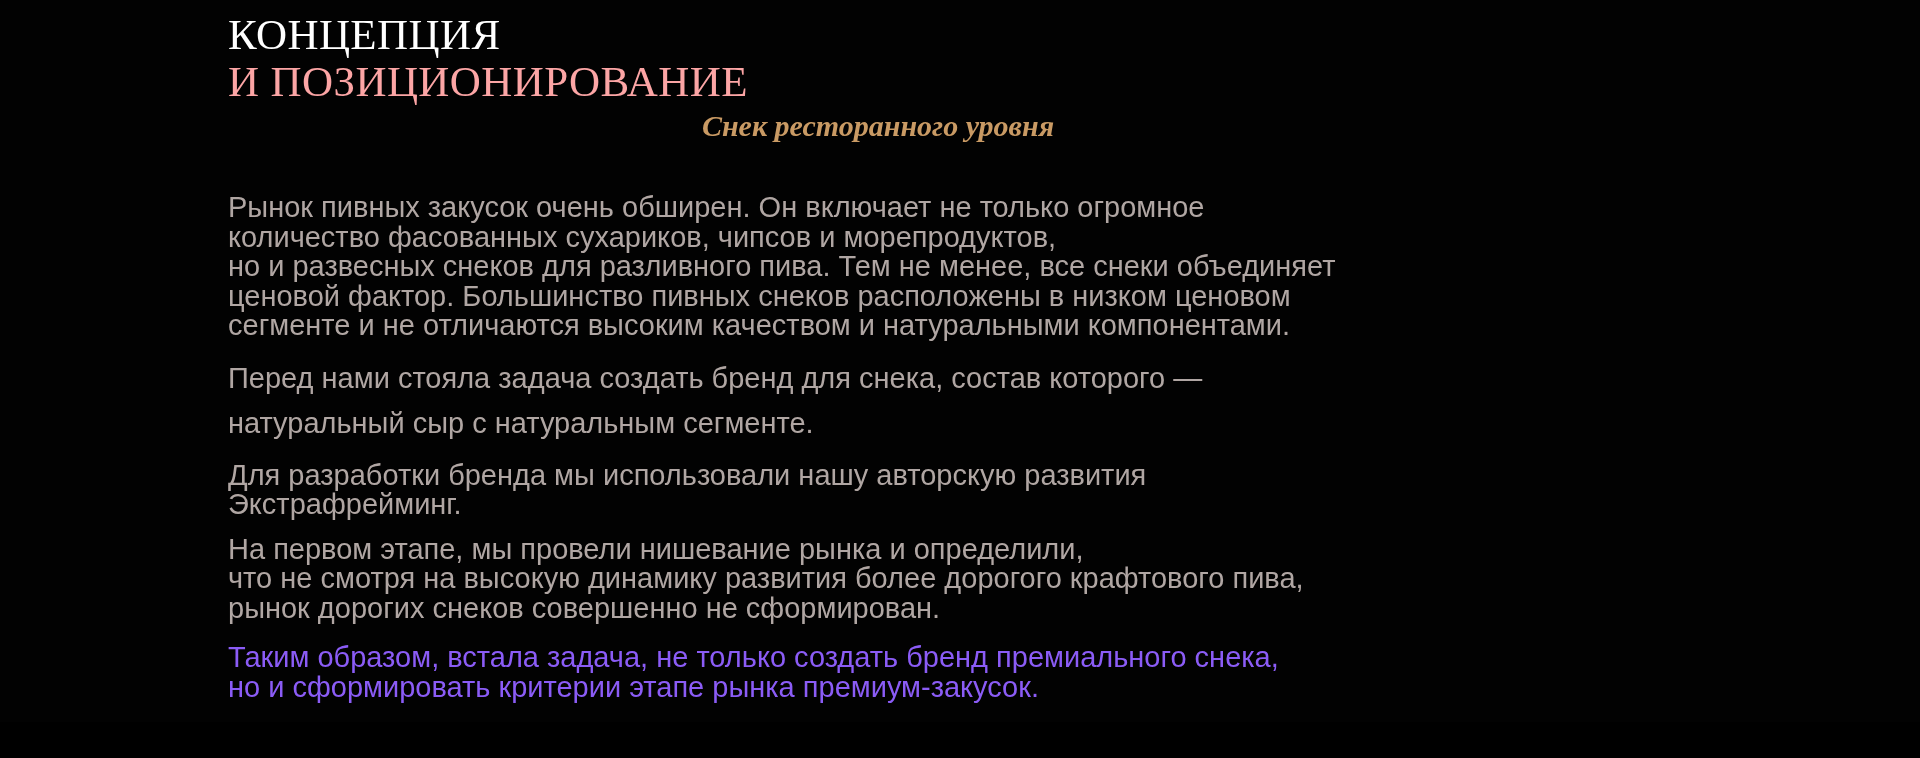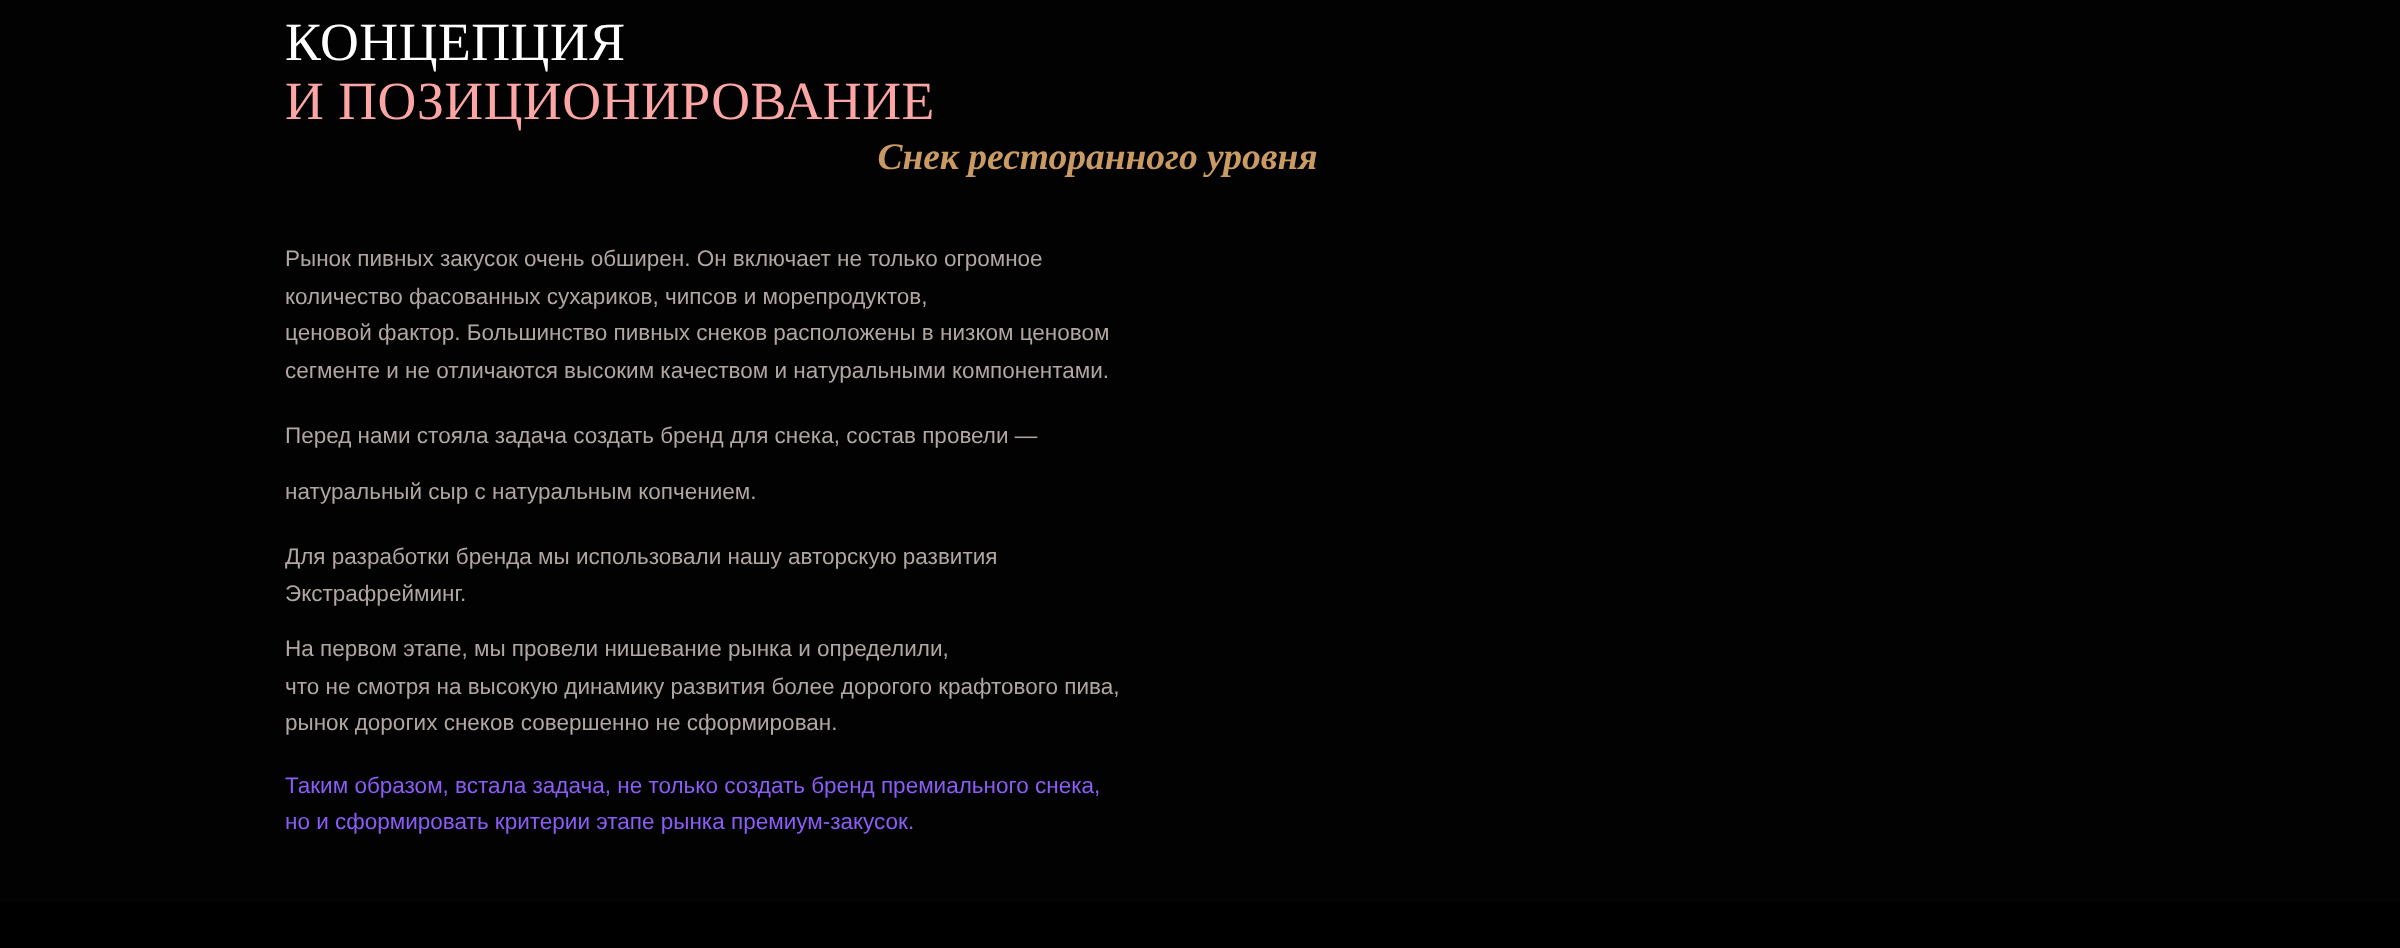--- a/index.html
+++ b/index.html
@@ -61,7 +61,7 @@
   .para {
     font-family: "Liberation Sans", sans-serif;
     font-weight: 400;
-    font-size: 18px;
+    font-size: 29px;
     color: #b0a6a3;
     margin: 0;
   }

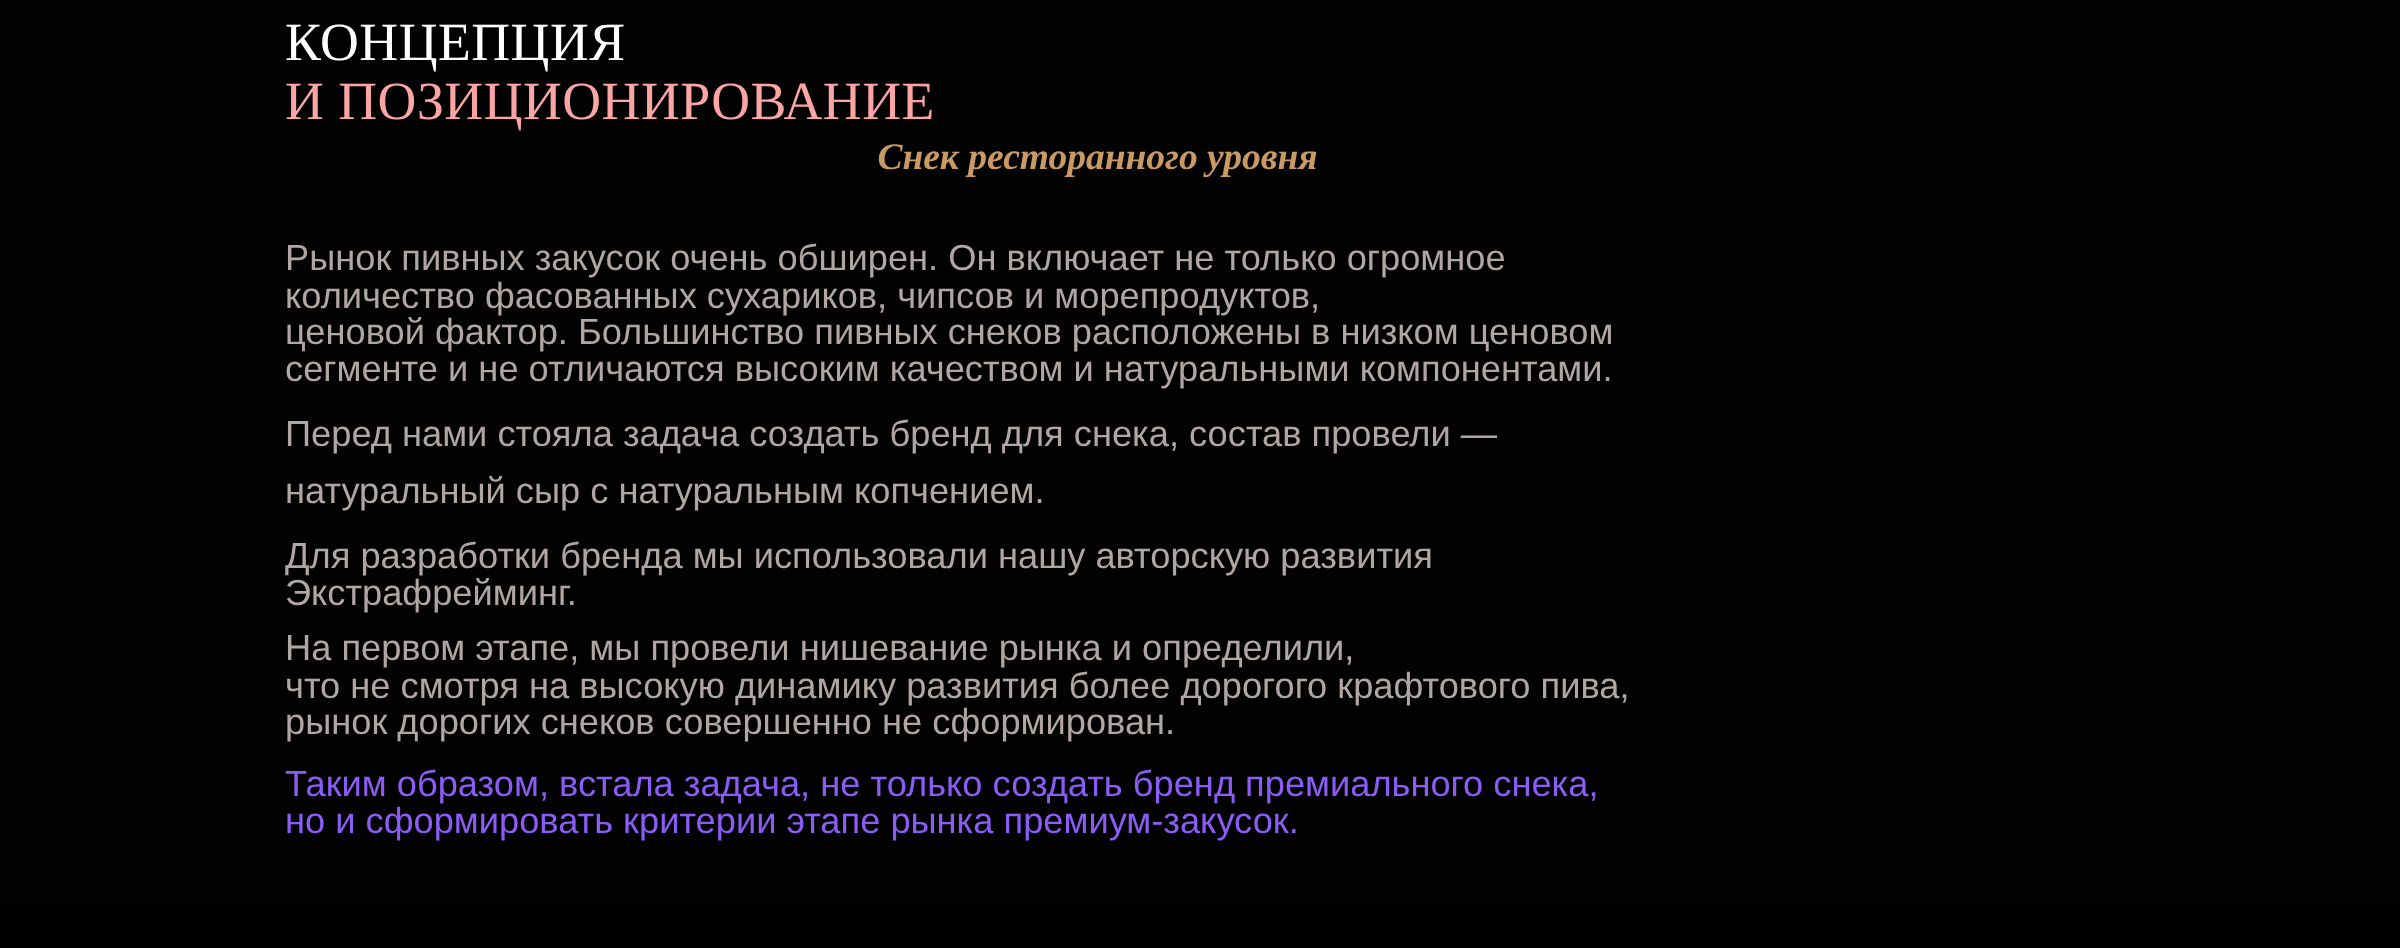--- a/index.html
+++ b/index.html
@@ -94,6 +94,7 @@
         <p class="para" style="color: rgb(176, 166, 163);">
           <span class="ln">Рынок пивных закусок очень обширен. Он включает не только огромное</span>
           <span class="ln">количество фасованных сухариков, чипсов и морепродуктов,</span>
+          <span class="ln">но и развесных снеков для разливного пива. Тем не менее, все снеки объединяет</span>
           <span class="ln">ценовой фактор. Большинство пивных снеков расположены в низком ценовом</span>
           <span class="ln">сегменте и не отличаются высоким качеством и натуральными компонентами.</span>
         </p>

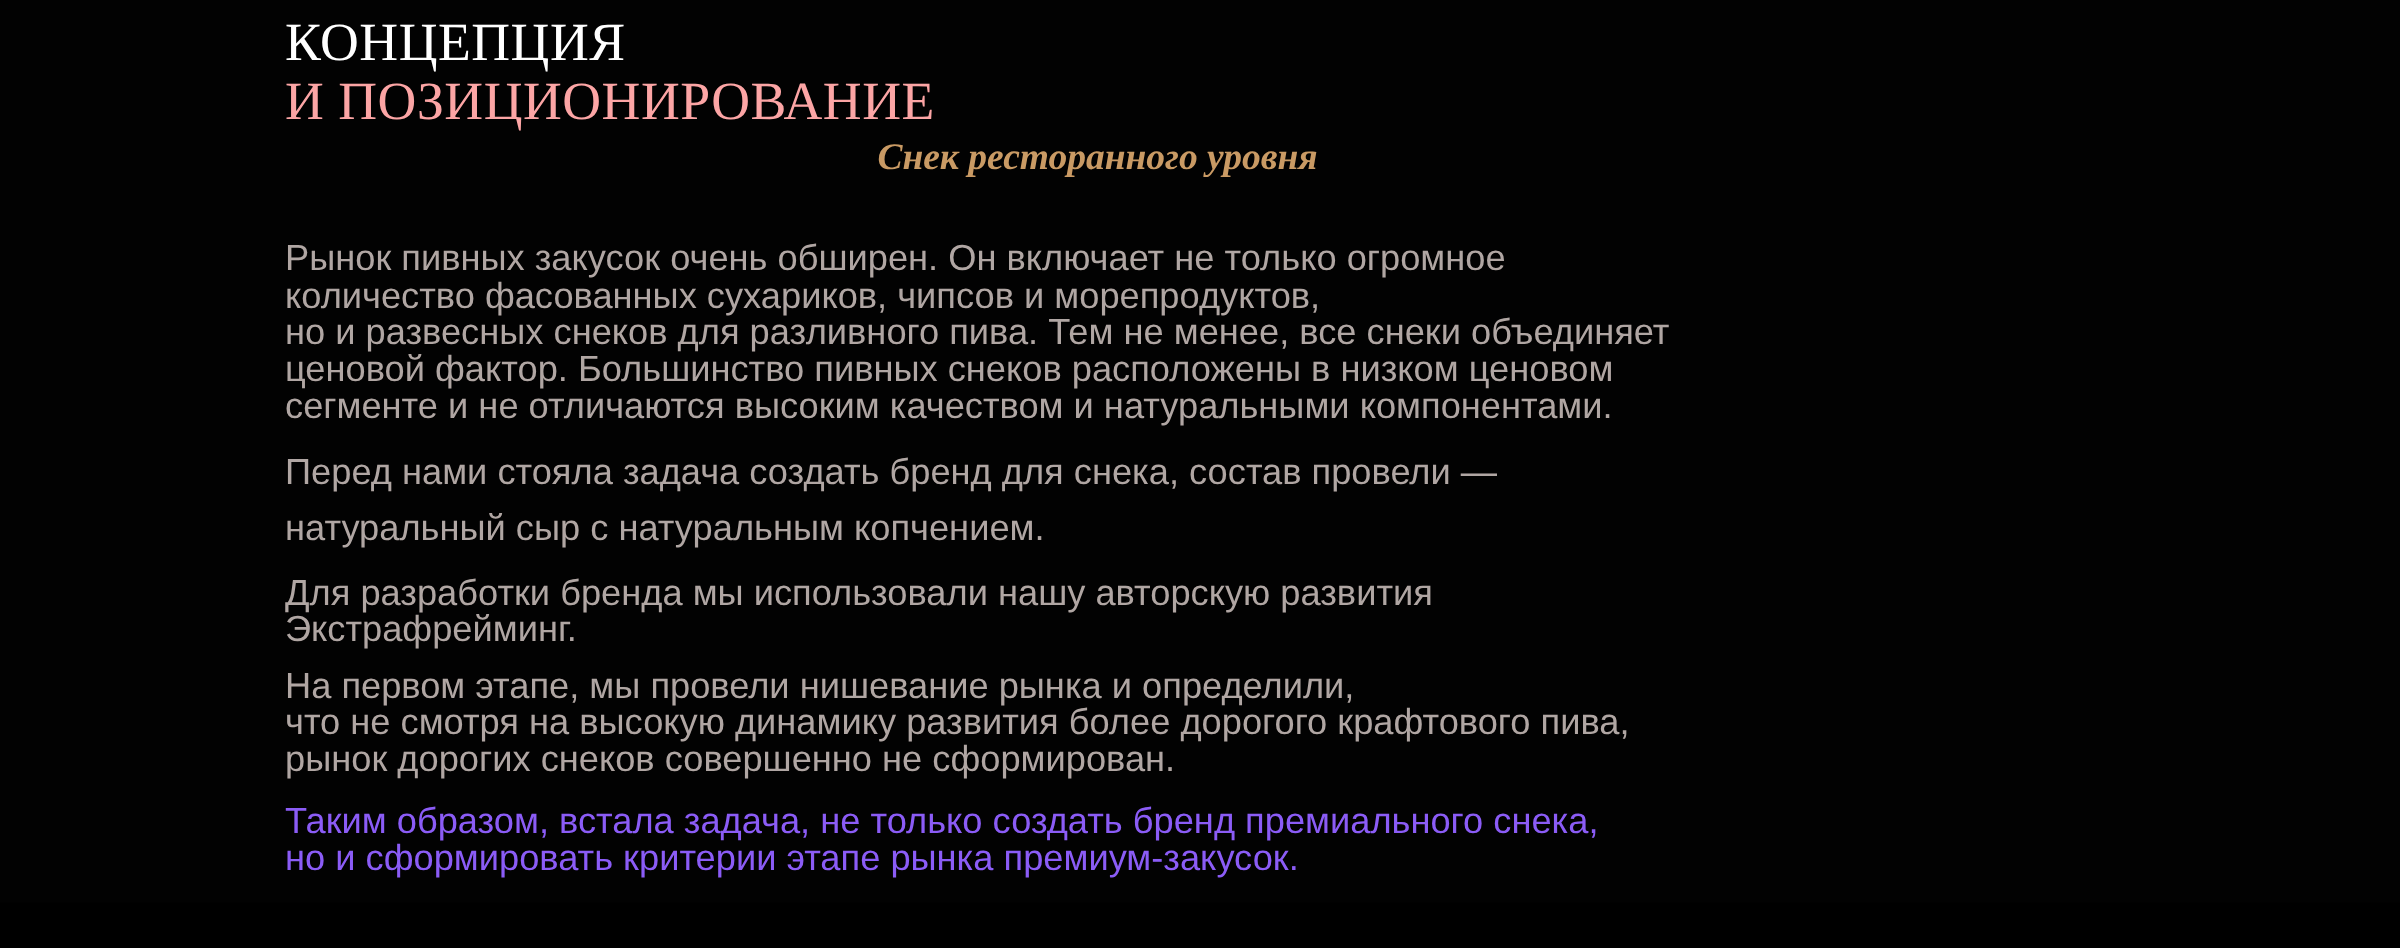--- a/index.html
+++ b/index.html
@@ -99,7 +99,7 @@
           <span class="ln">сегменте и не отличаются высоким качеством и натуральными компонентами.</span>
         </p>
         <p class="para loose" style="color: rgb(176, 166, 163);">
-          <span class="ln">Перед нами стояла задача создать бренд для снека, состав провели —</span>
+          <span class="ln">Перед нами стояла задача создать бренд для снека, состав которого —</span>
           <span class="ln">натуральный сыр с натуральным копчением.</span>
         </p>
         <p class="para" style="color: rgb(176, 166, 163);">

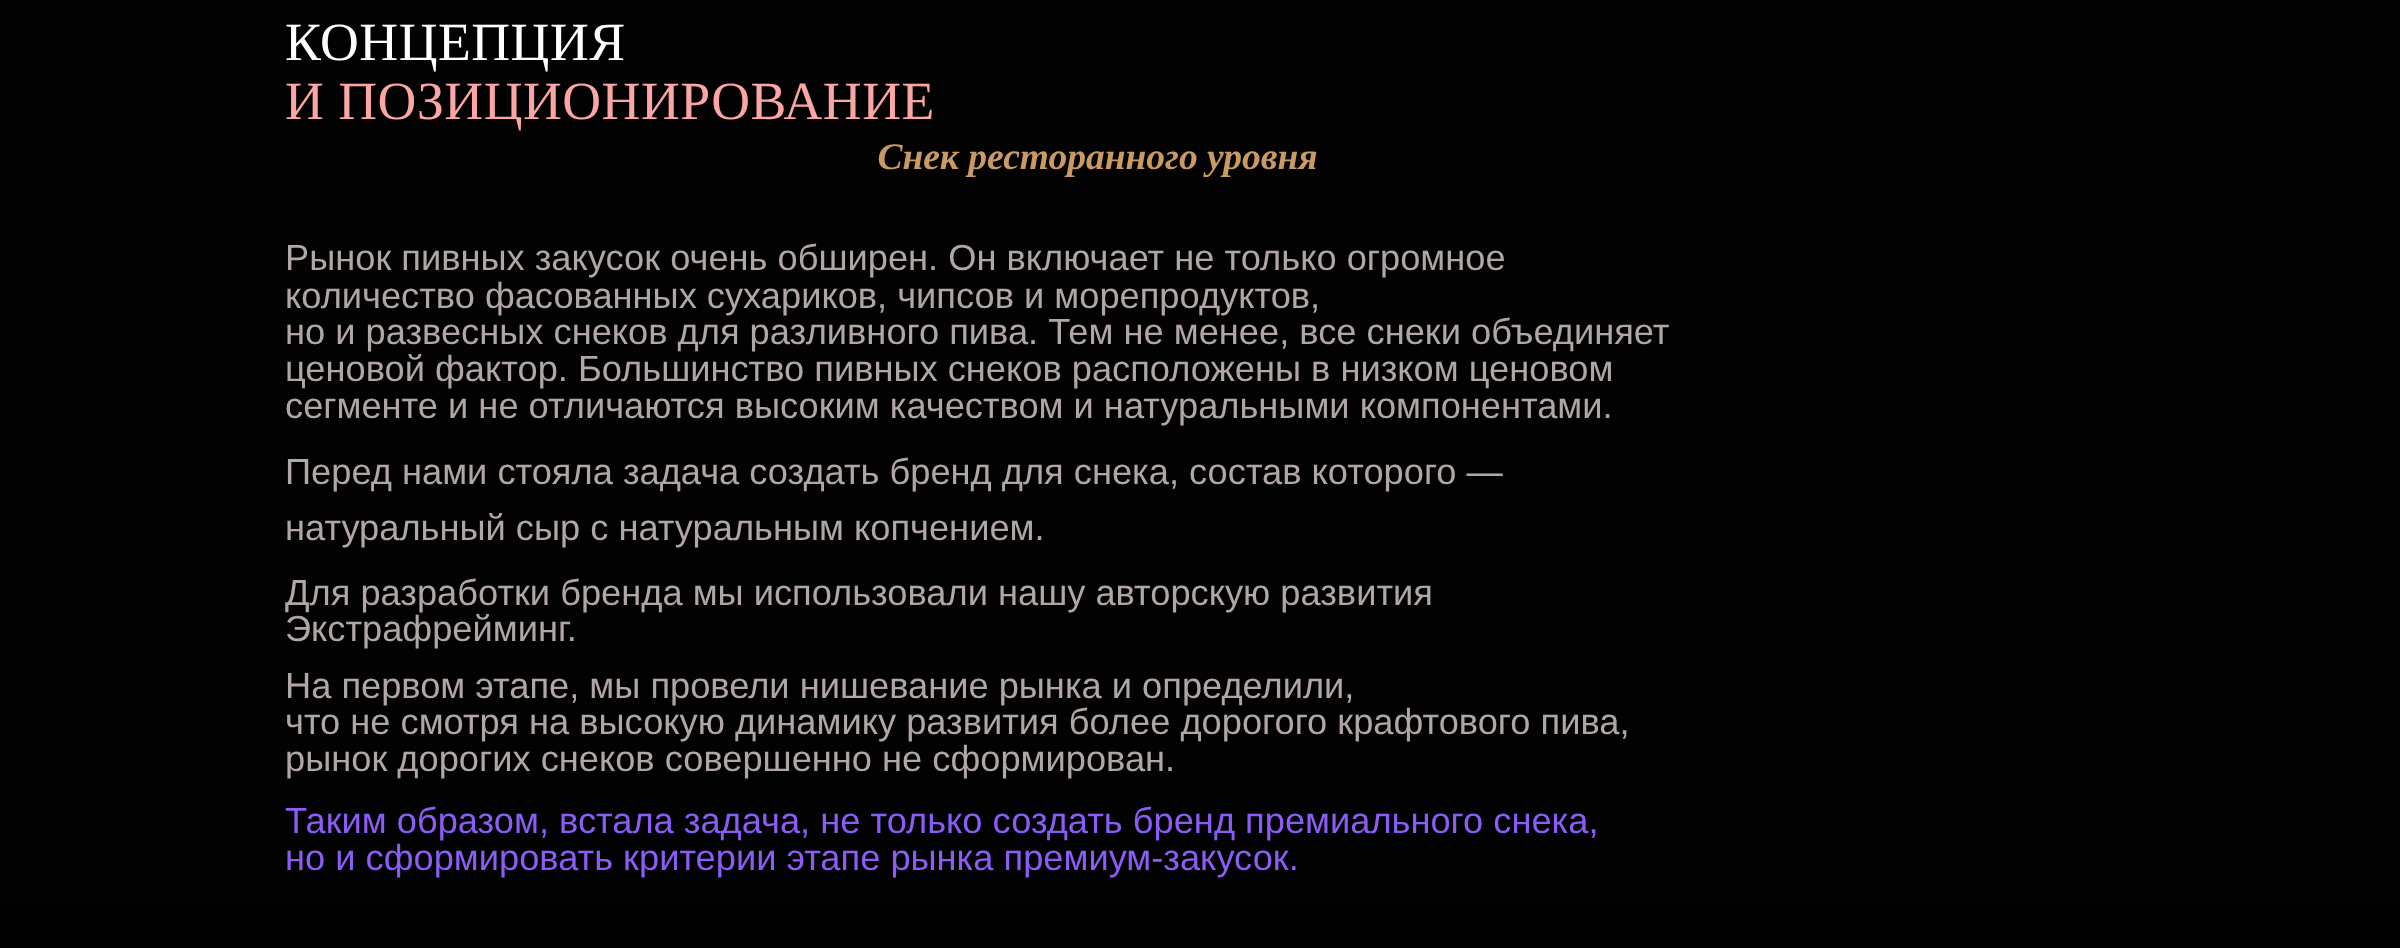--- a/index.html
+++ b/index.html
@@ -100,7 +100,7 @@
         </p>
         <p class="para loose" style="color: rgb(176, 166, 163);">
           <span class="ln">Перед нами стояла задача создать бренд для снека, состав которого —</span>
-          <span class="ln">натуральный сыр с натуральным копчением.</span>
+          <span class="ln">натуральный сыр с натуральным сегменте.</span>
         </p>
         <p class="para" style="color: rgb(176, 166, 163);">
           <span class="ln">Для разработки бренда мы использовали нашу авторскую развития</span>

